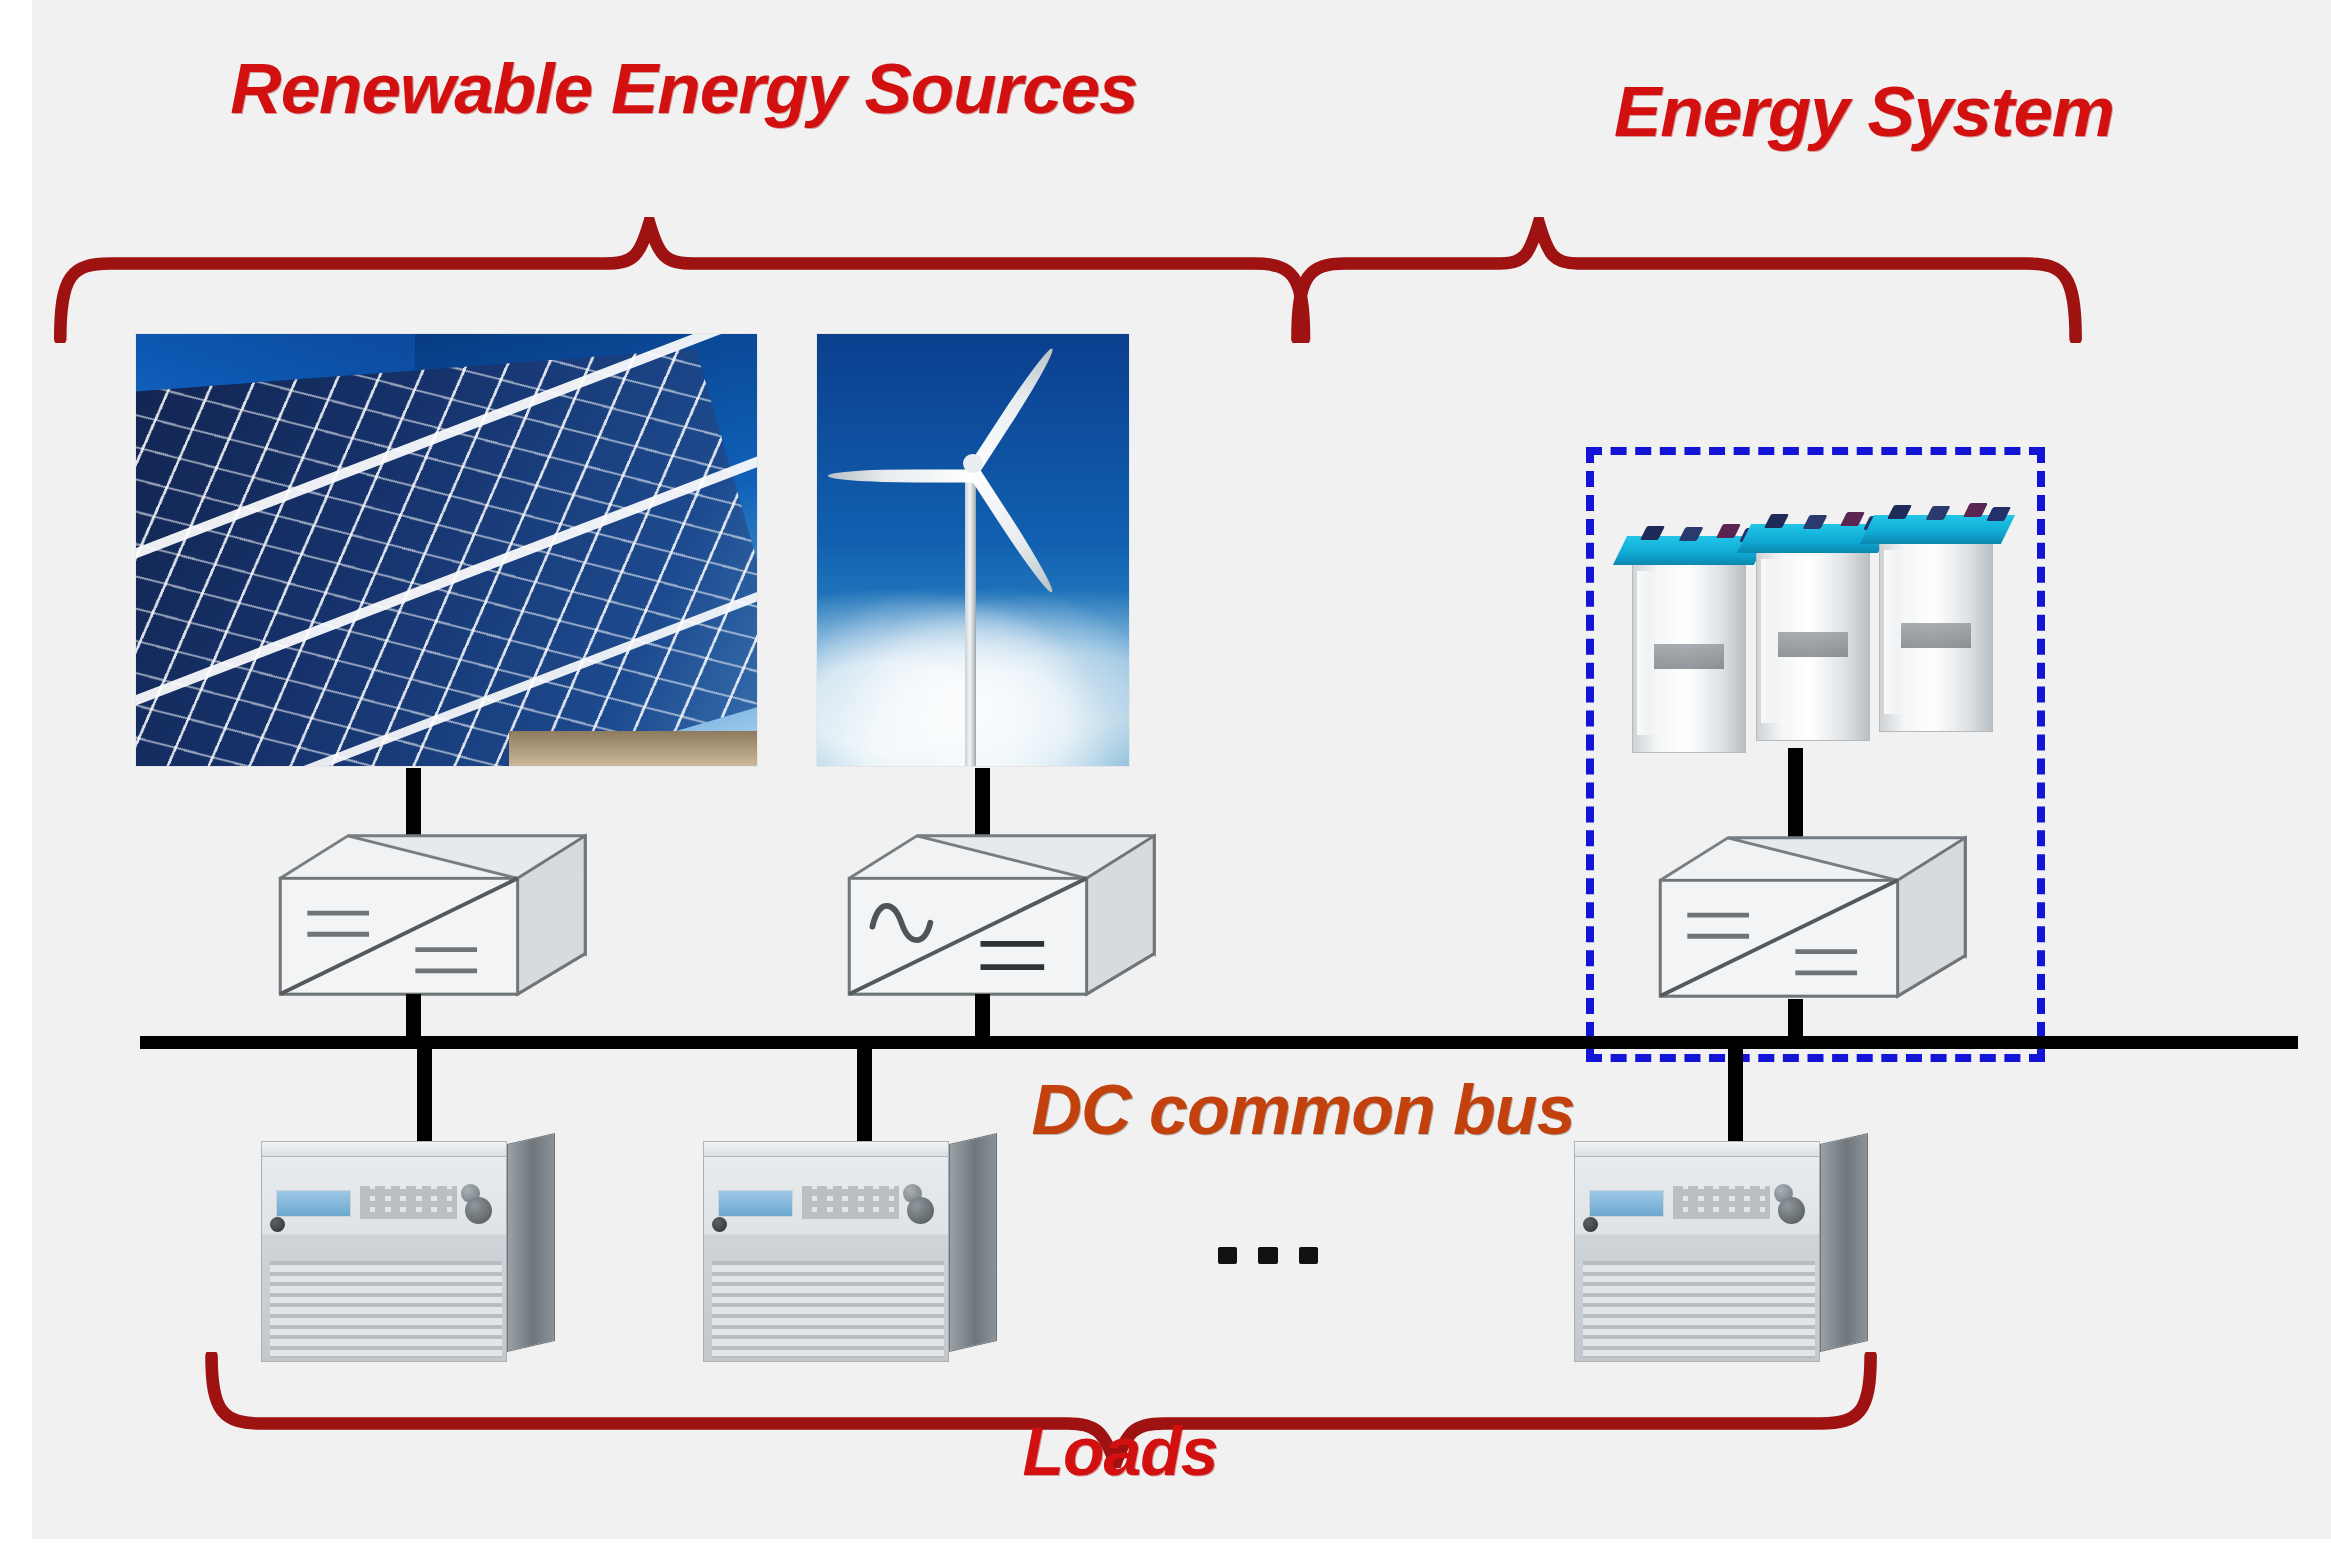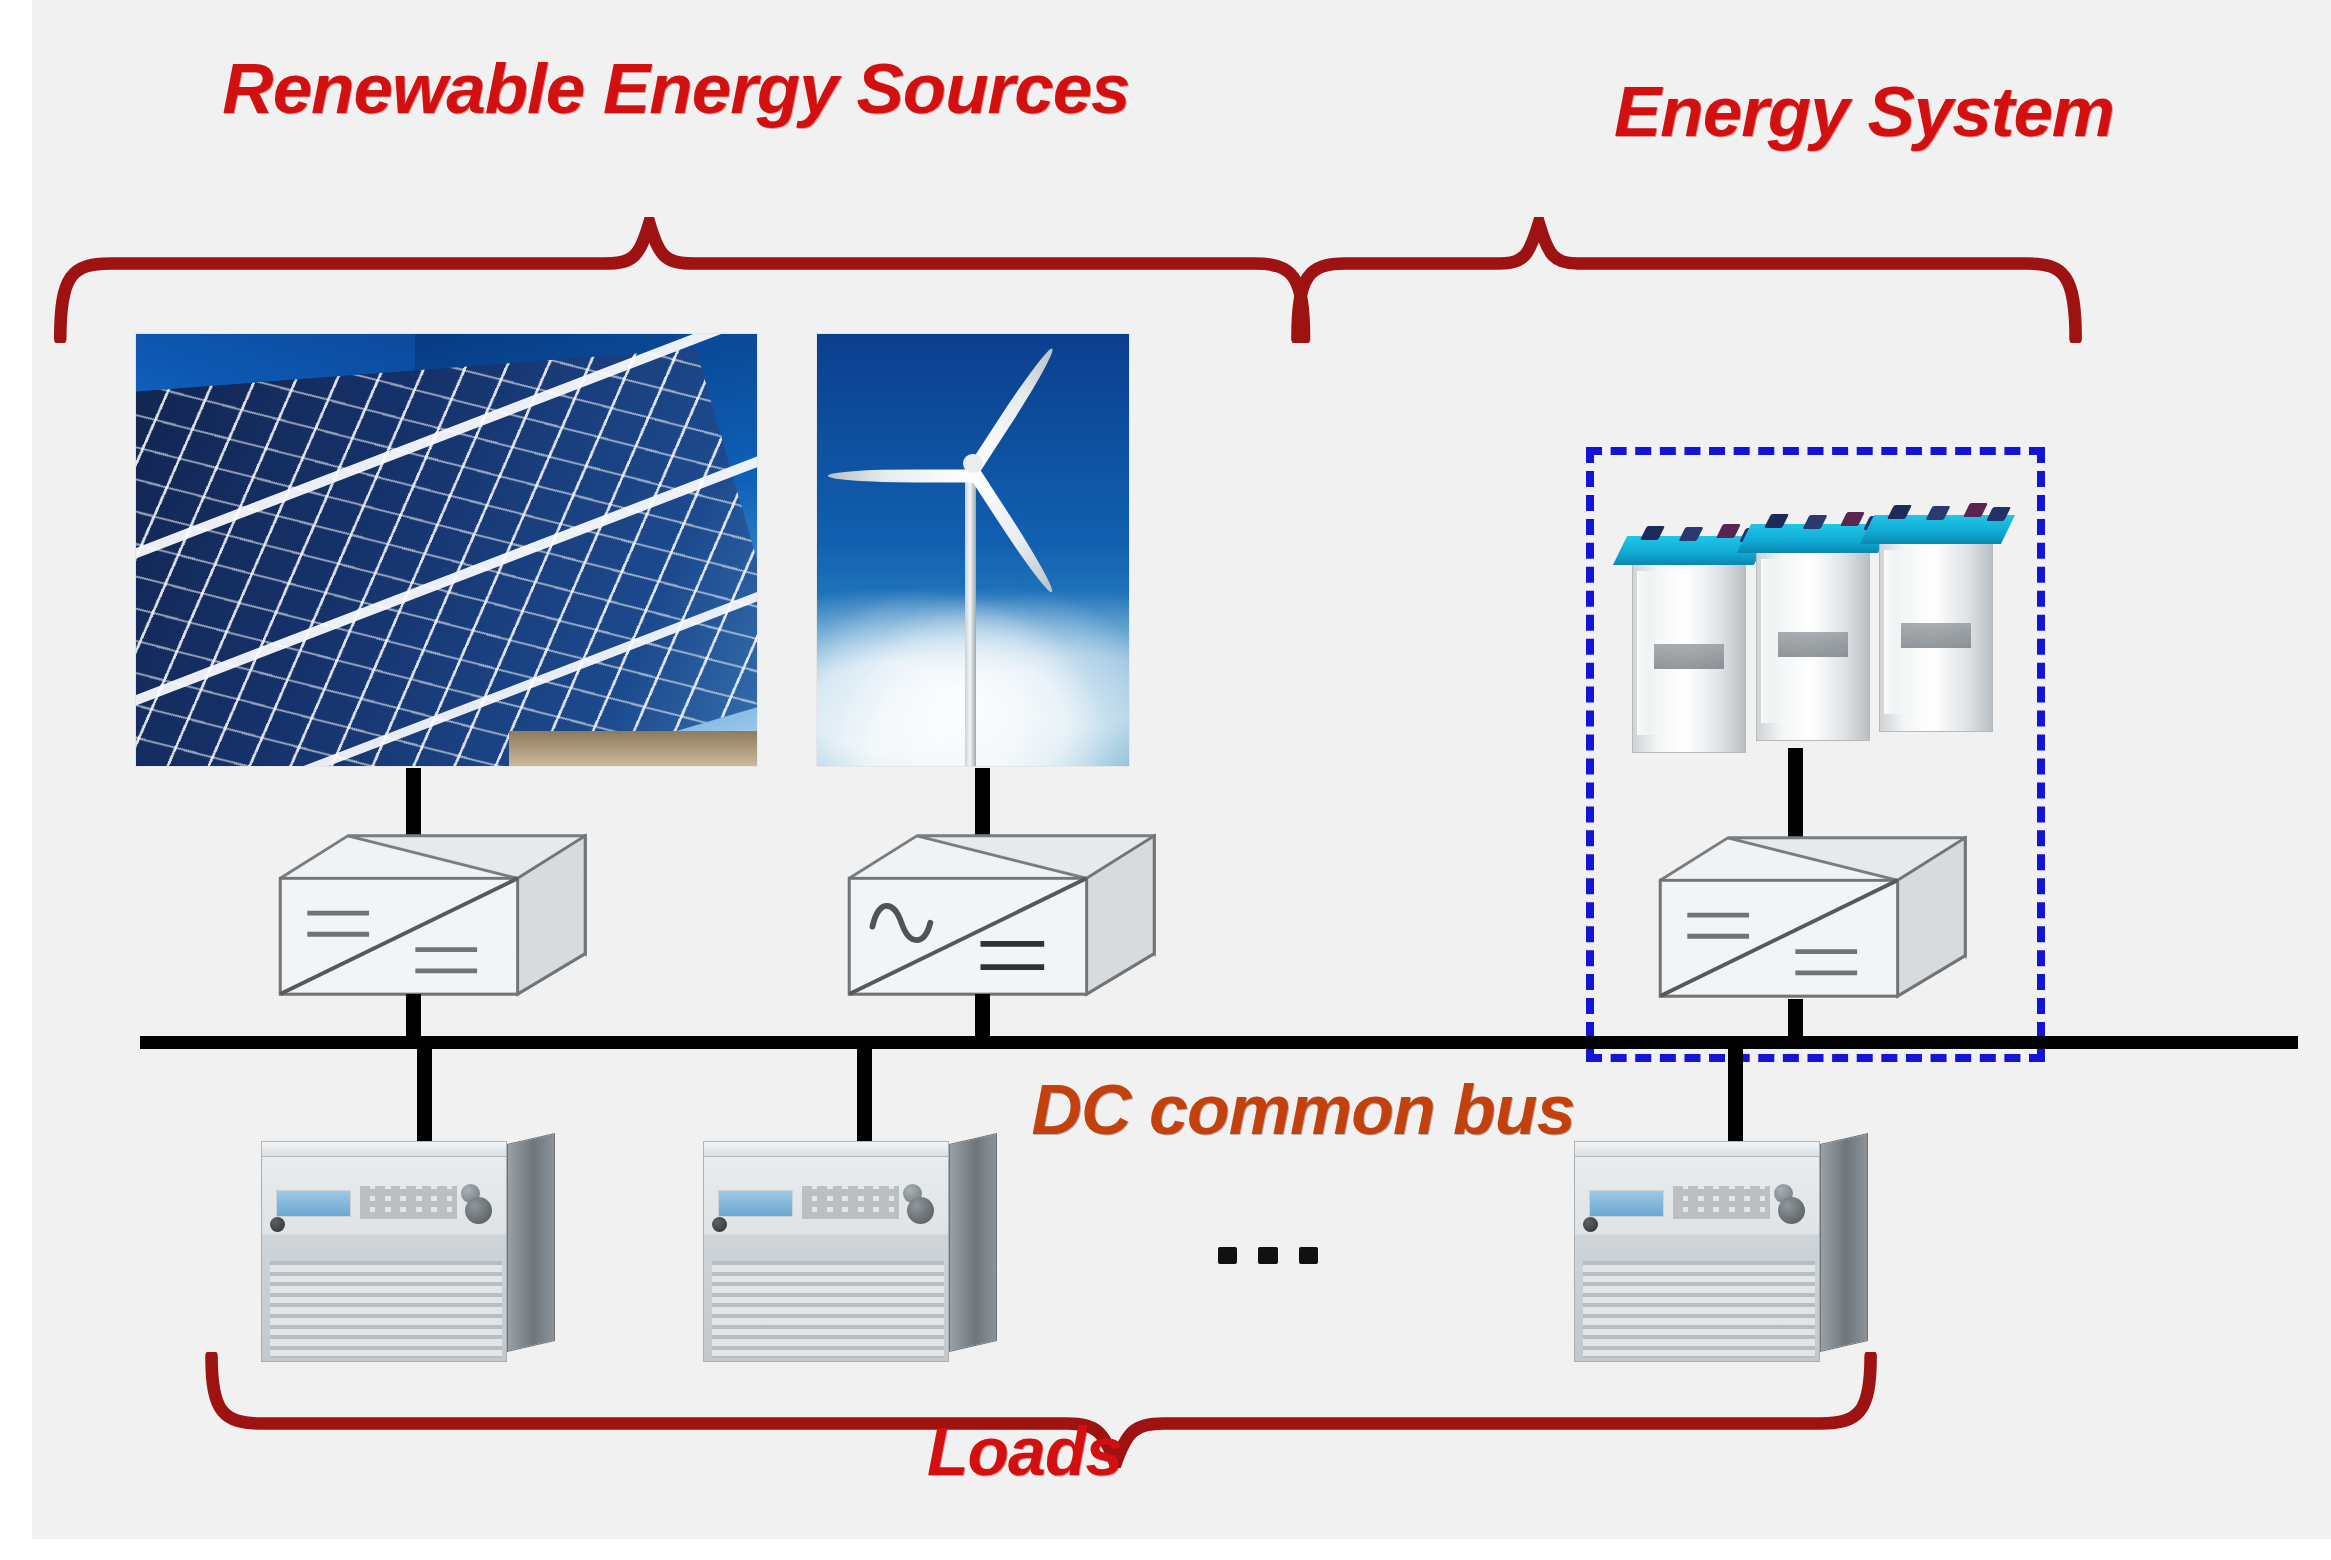--- a/index.html
+++ b/index.html
@@ -33,7 +33,7 @@
     line-height:1.02;
   }
   #title-res{
-    left:58px; top:53px;
+    left:66px; top:53px;
     width:1236px;
     font-size:71px;
     text-align:center;

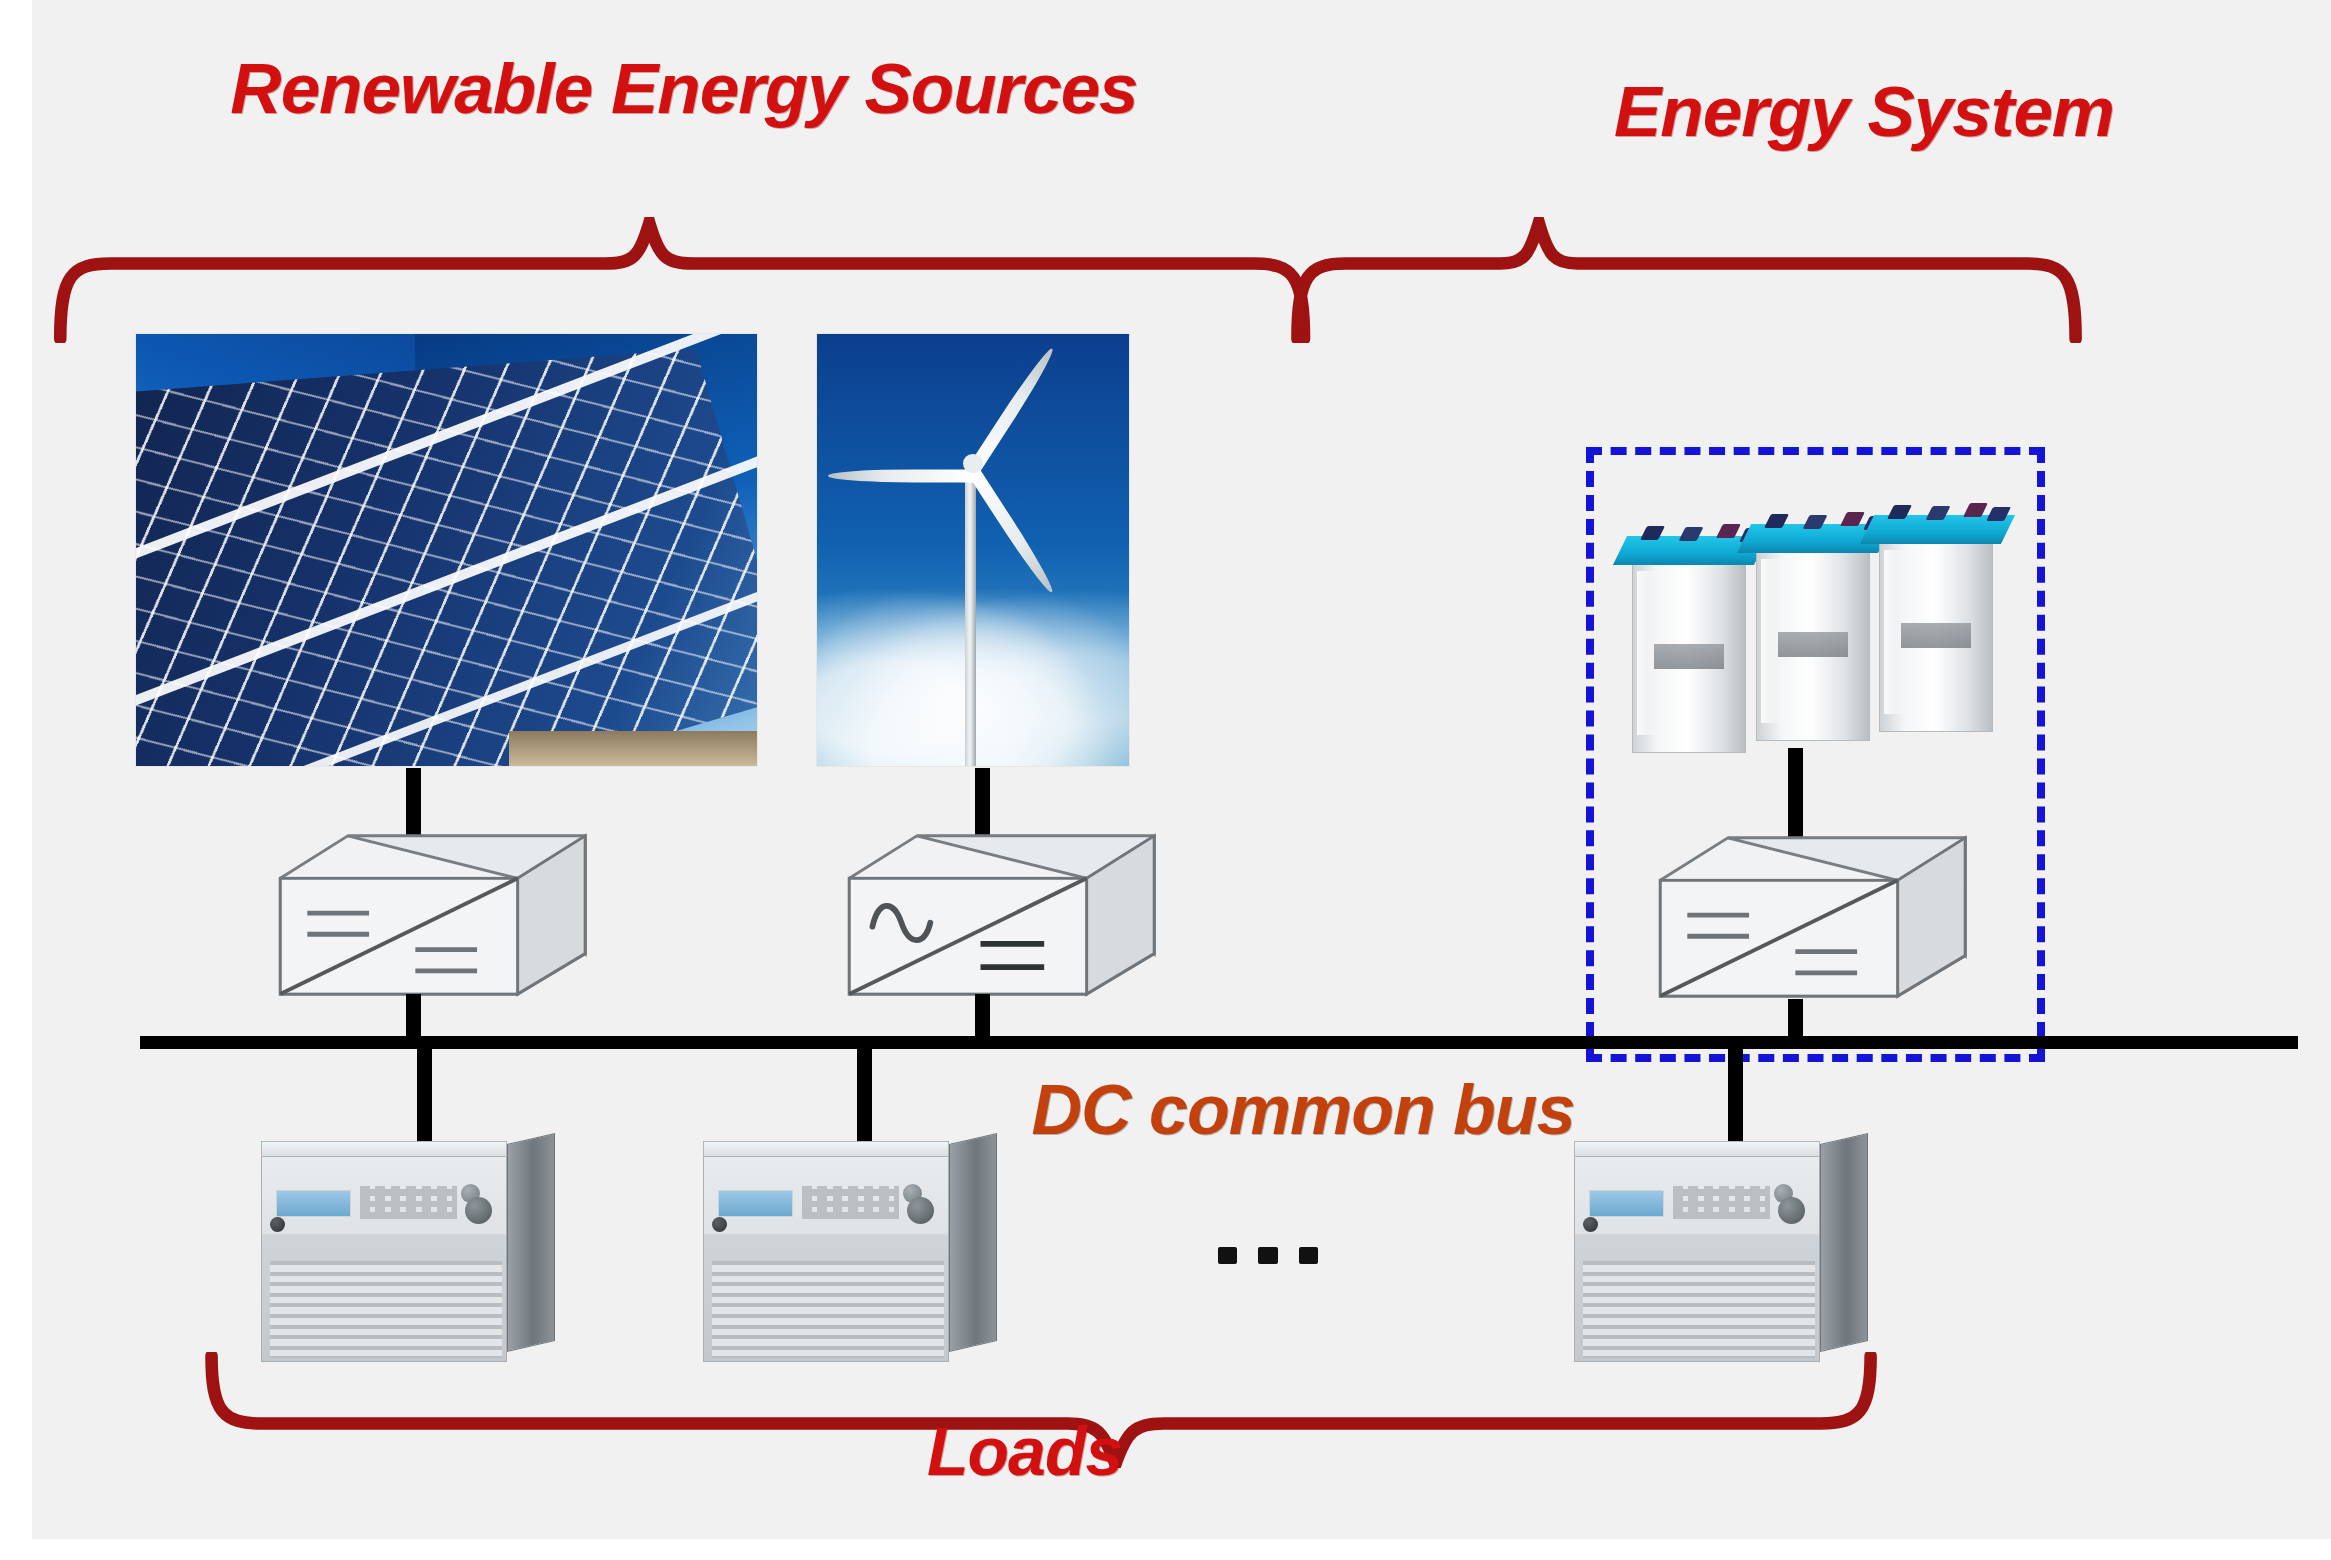--- a/index.html
+++ b/index.html
@@ -48,7 +48,7 @@
     left:927px; top:1417px;
     width:386px;
     font-size:68px;
-    text-align:left;
+    text-align:center;
   }
   #label-bus{
     position:absolute;

